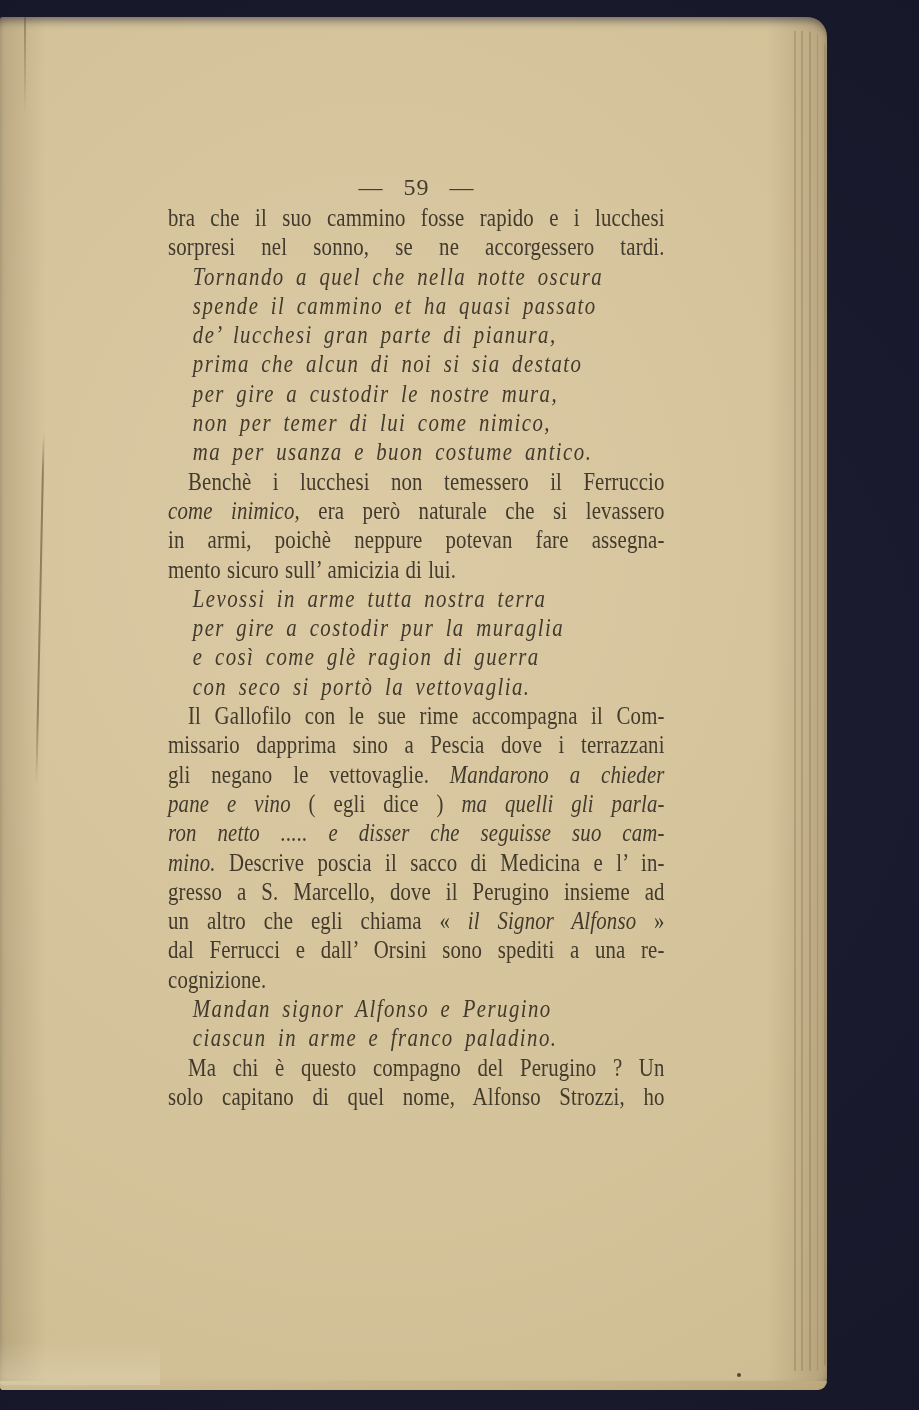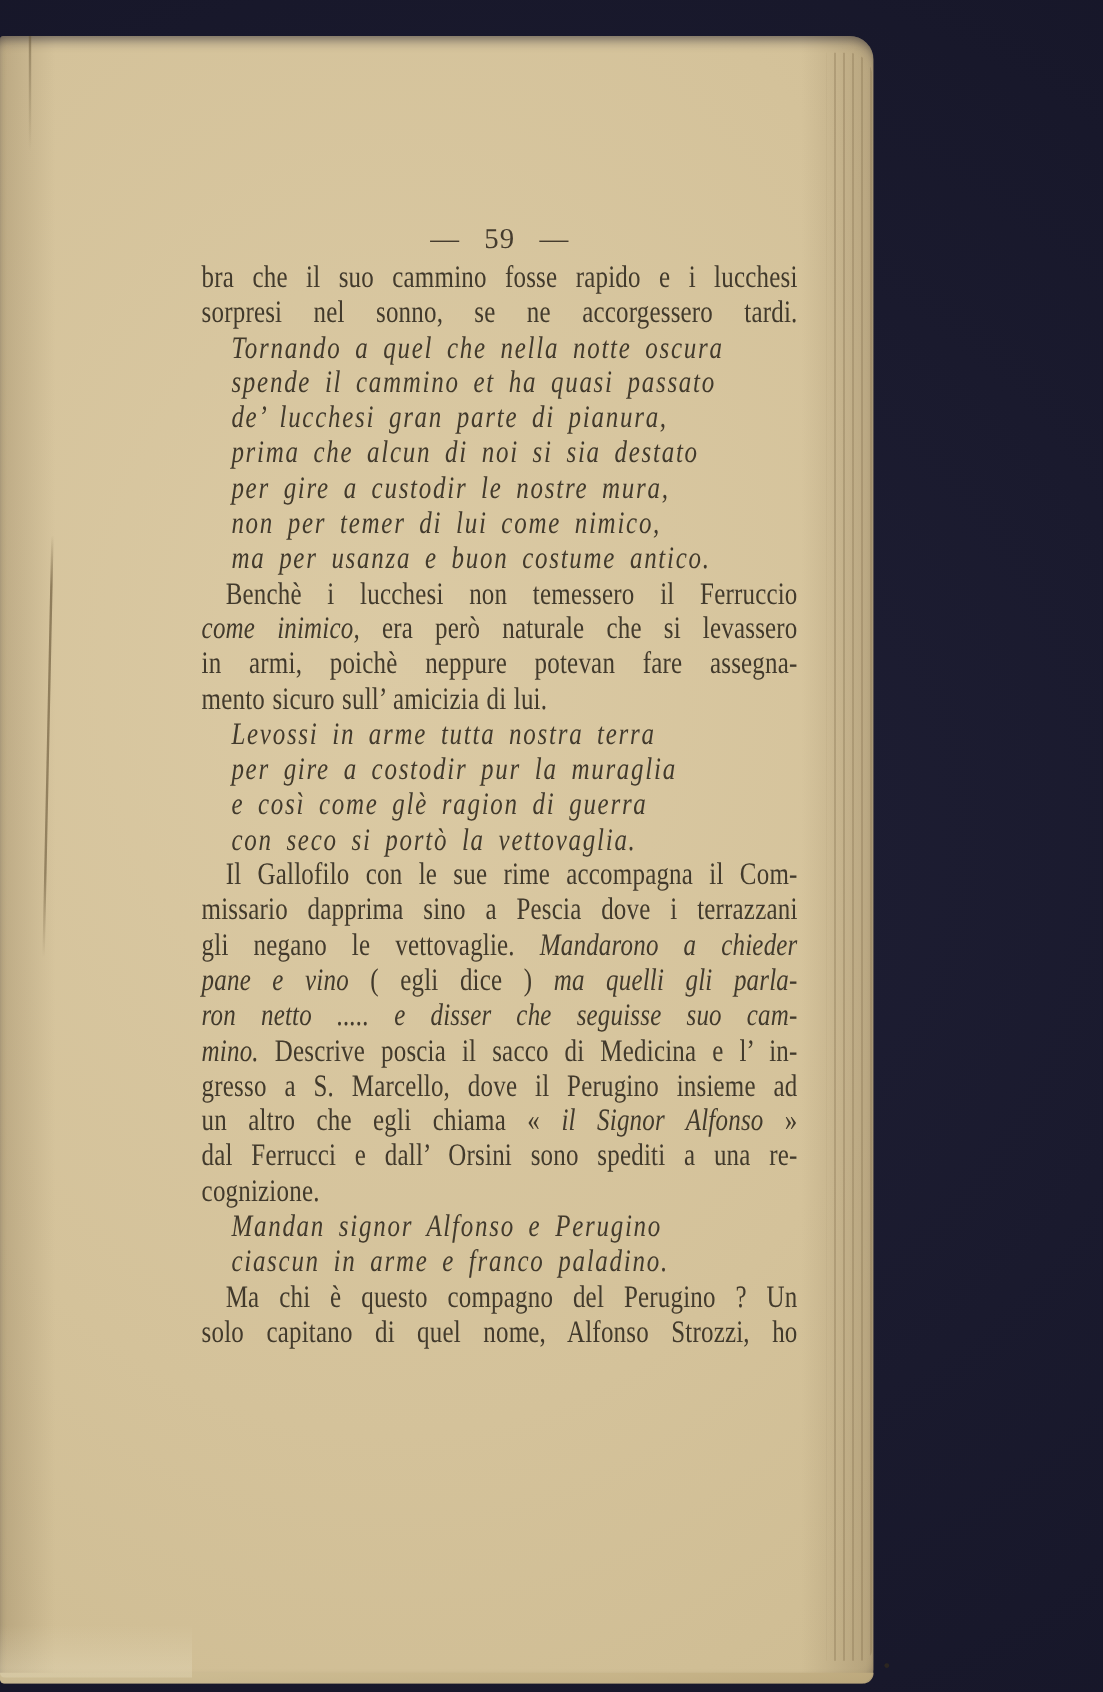--- a/index.html
+++ b/index.html
@@ -15,7 +15,7 @@
       #1a1a2e;
   }
   .book-page {
-    position:absolute; left:0; top:30px; width:728px; height:1373px;
+    position:absolute; left:0; top:17px; width:827px; height:1373px;
     background:
       linear-gradient(90deg, rgba(122,102,70,.28) 0px, rgba(122,102,70,0) 46px),
       linear-gradient(270deg, rgba(116,96,64,.30) 0px, rgba(116,96,64,0) 60px),

